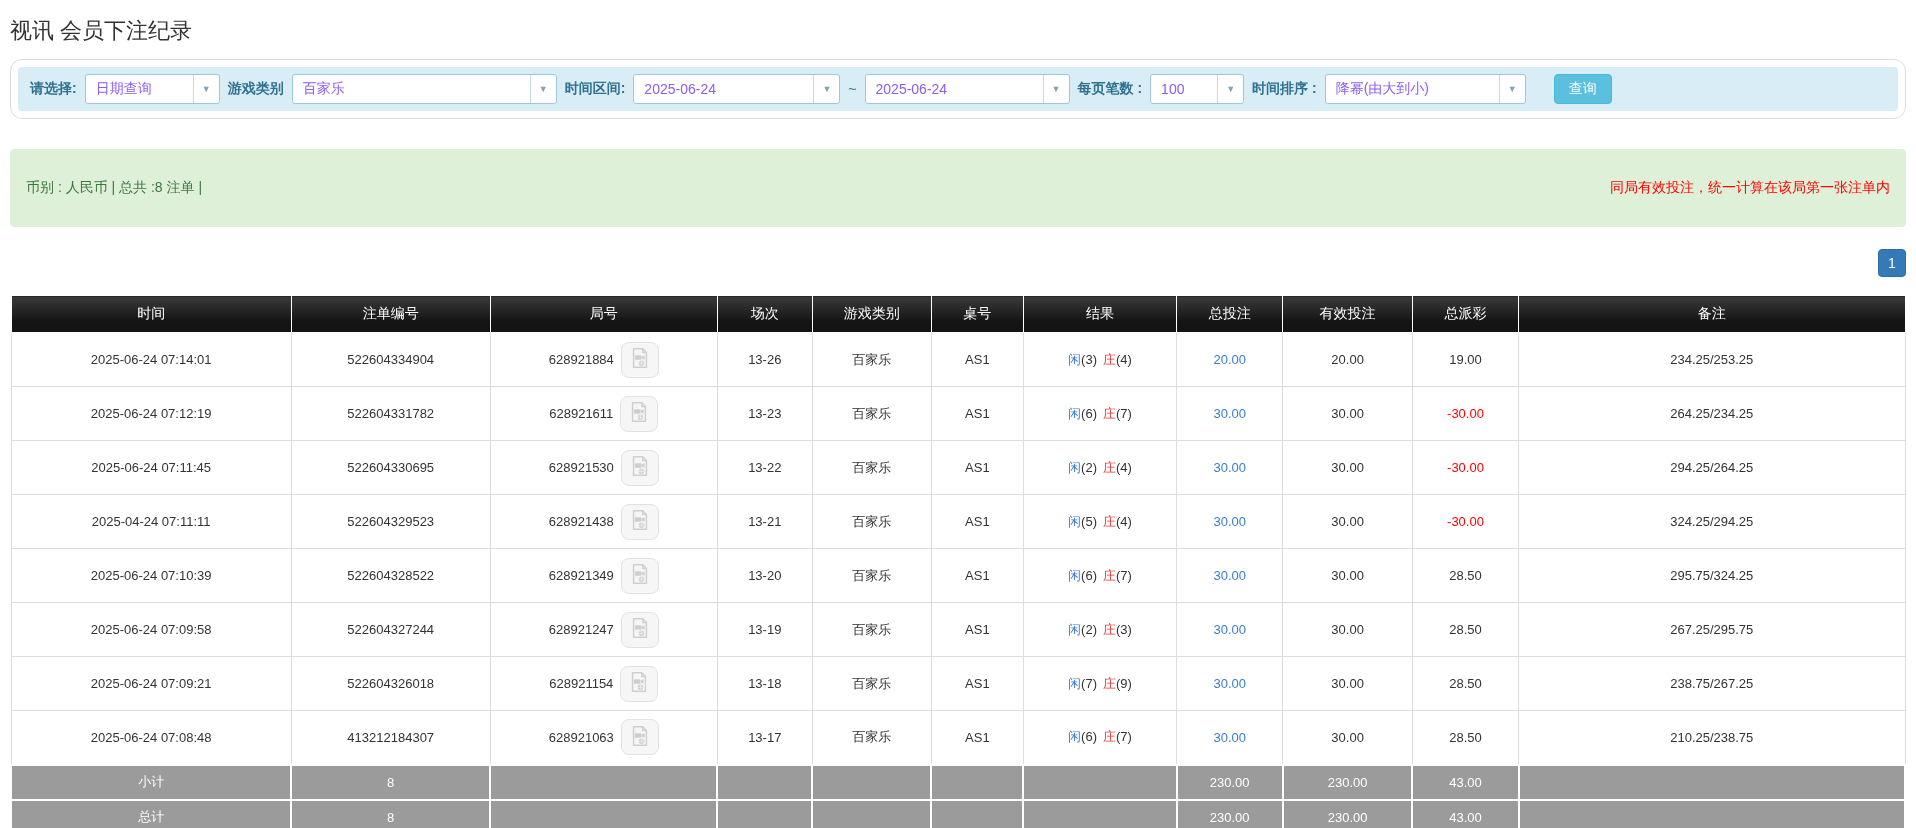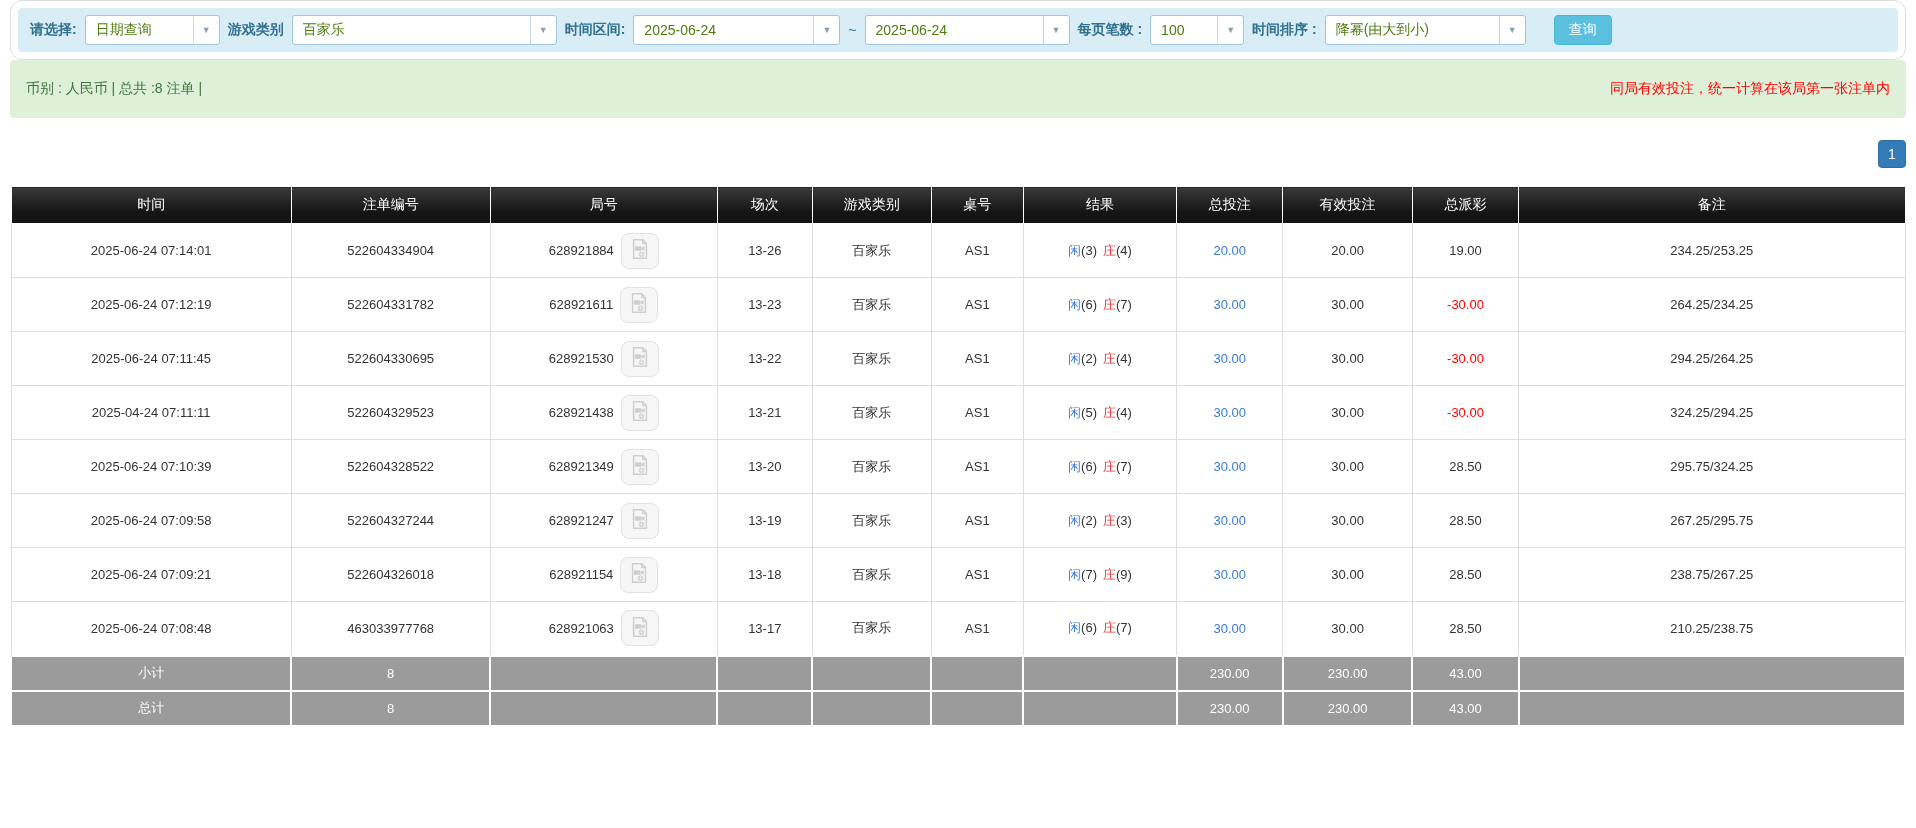--- a/index.html
+++ b/index.html
@@ -43,6 +43,7 @@
 
 <div class="page">
 
+  <h1 class="title">视讯 会员下注纪录</h1>
 
   <div class="filter-panel">
     <div class="filter-strip">

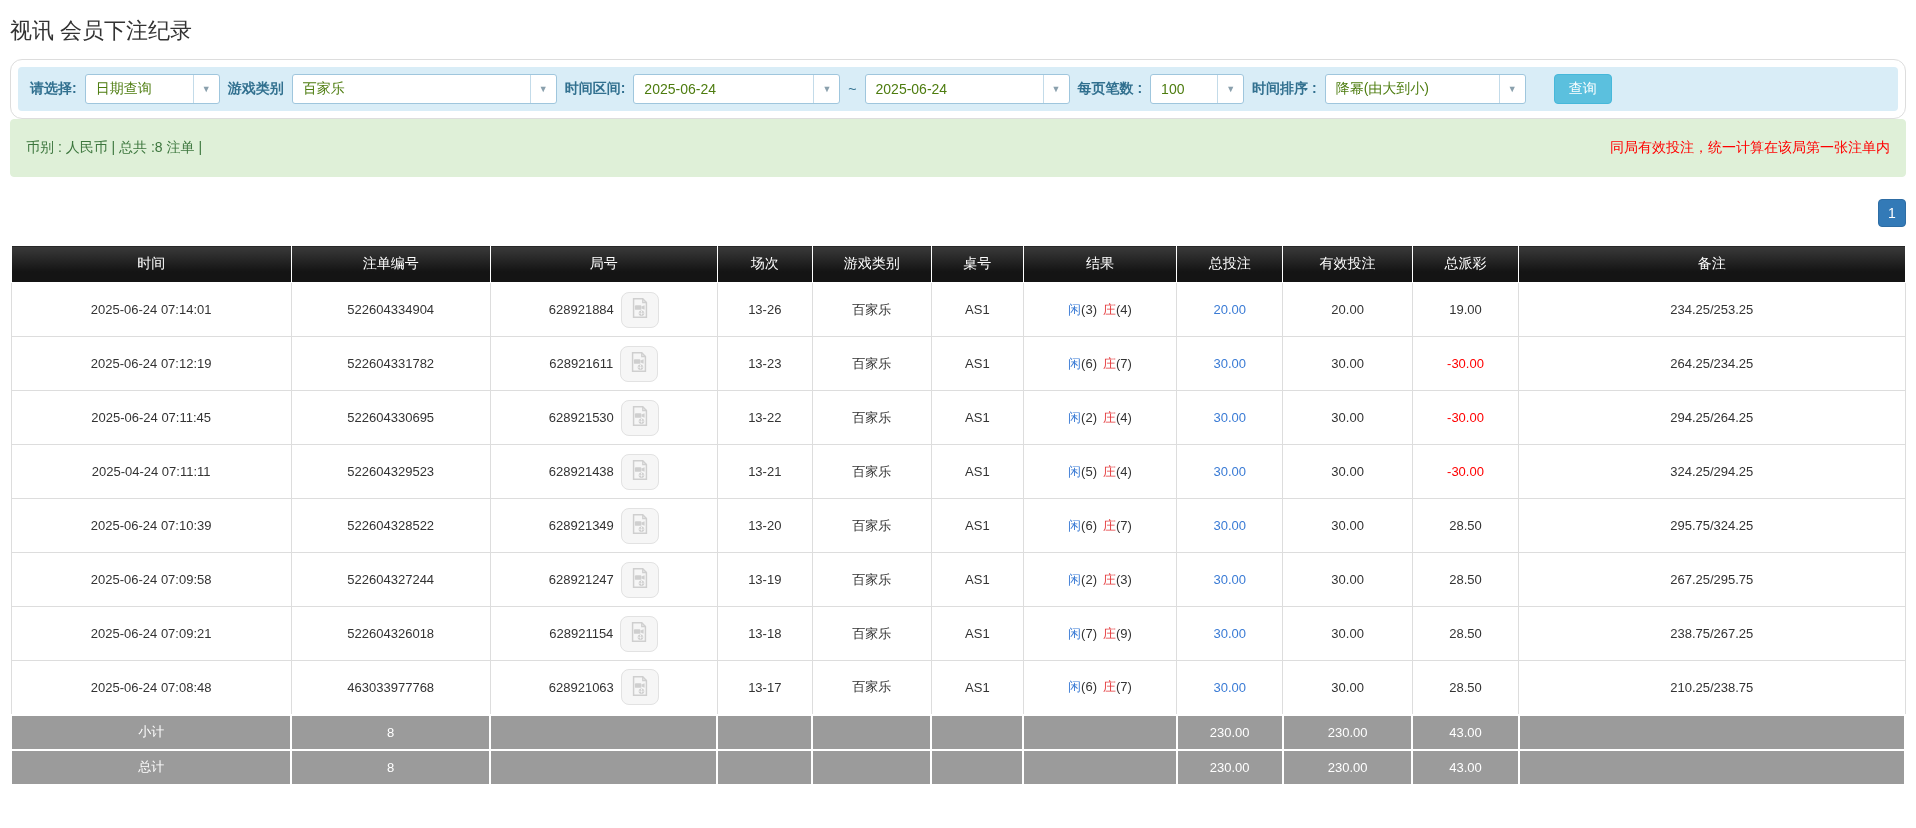--- a/index.html
+++ b/index.html
@@ -13,7 +13,7 @@
   .filter-strip { background:#d9edf7; border-radius:4px; display:flex; align-items:center; gap:8px; padding:7px 12px; }
   .flabel { color:#31708f; font-weight:bold; font-size:14px; white-space:nowrap; }
   .dd { display:flex; align-items:center; background:#fff; border:1px solid #9fc6dd; border-radius:3px; height:30px; flex:none; cursor:pointer; }
-  .dd-val { flex:1; padding:0 10px; font-size:14px; color:#4d7c0f; white-space:nowrap; overflow:hidden; }
+  .dd-val { flex:1; padding:0 10px; font-size:14px; color:#8b5cf6; white-space:nowrap; overflow:hidden; }
   .dd-caret { width:26px; align-self:stretch; border-left:1px solid #c3dbe9; display:flex; align-items:center; justify-content:center; color:#8aa0ad; font-size:9px; }
   .tilde { color:#31708f; font-size:14px; }
   .search-btn { background:#5bc0de; color:#fff; border:1px solid #46b8da; border-radius:4px; font-size:14px; height:30px; padding:0 14px; margin-left:20px; cursor:pointer; }

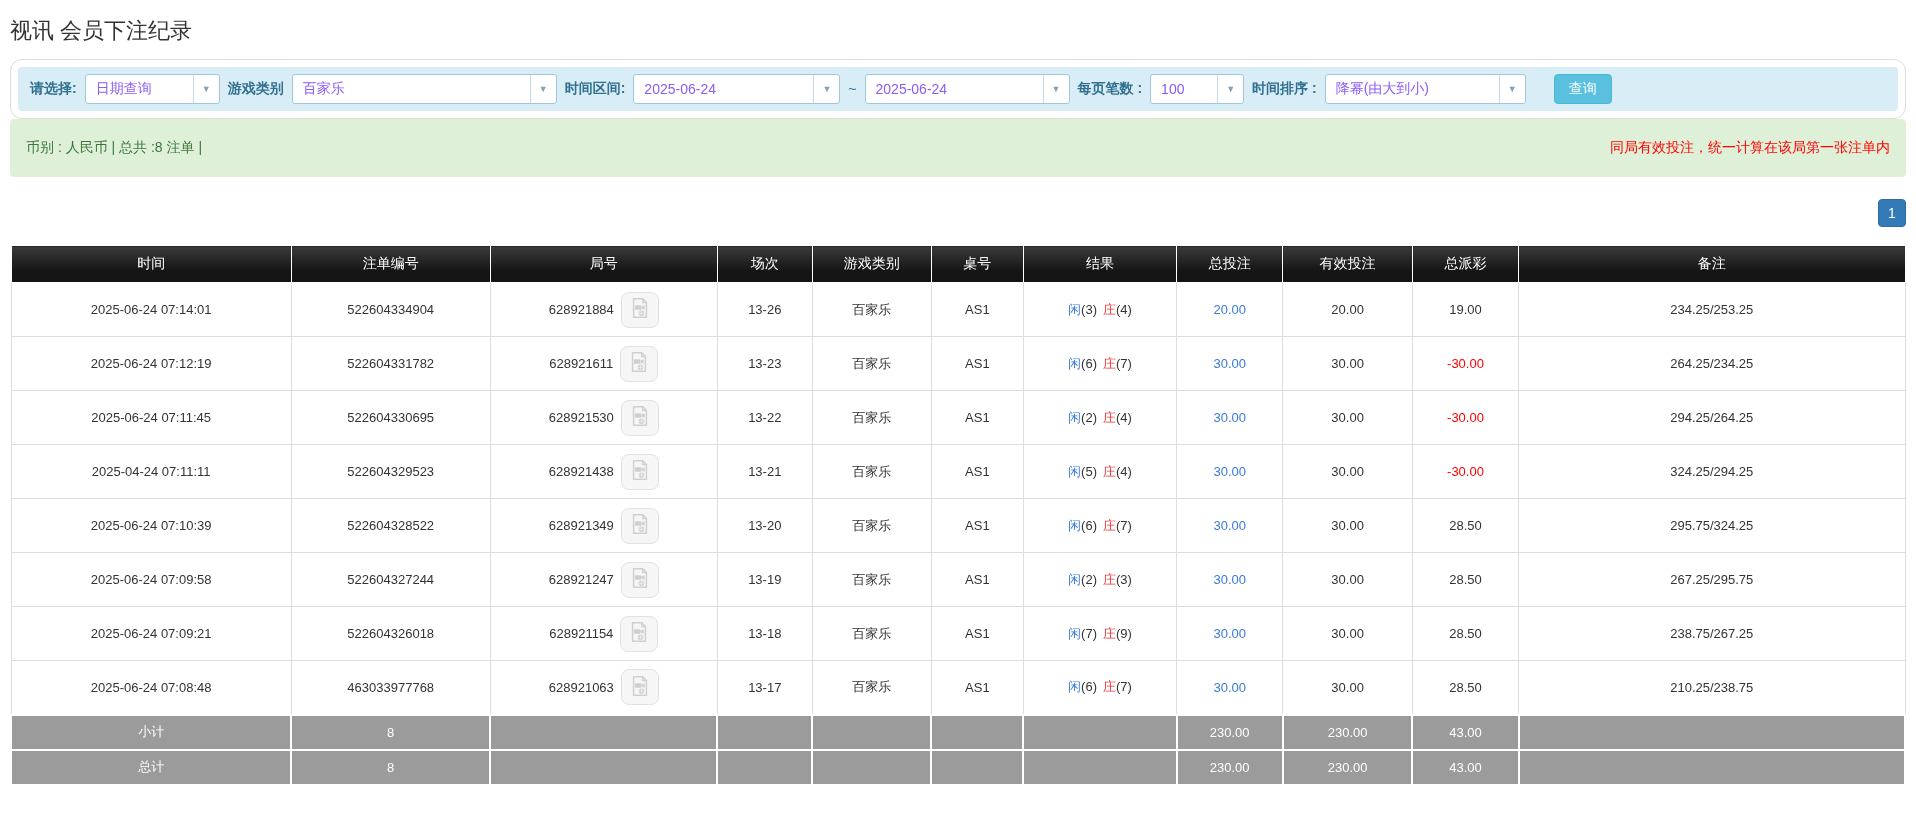--- a/index.html
+++ b/index.html
@@ -18,7 +18,7 @@
   .tilde { color:#31708f; font-size:14px; }
   .search-btn { background:#5bc0de; color:#fff; border:1px solid #46b8da; border-radius:4px; font-size:14px; height:30px; padding:0 14px; margin-left:20px; cursor:pointer; }
 
-  .summary { background:#dff0d8; border:1px solid #dff0d8; border-radius:4px; padding:19px 15px; display:flex; justify-content:space-between; align-items:center; font-size:14px; }
+  .summary { margin-top:30px; background:#dff0d8; border:1px solid #dff0d8; border-radius:4px; padding:29px 15px; display:flex; justify-content:space-between; align-items:center; font-size:14px; }
   .sum-left { color:#3c763d; }
   .sum-right { color:#ff0000; }
 

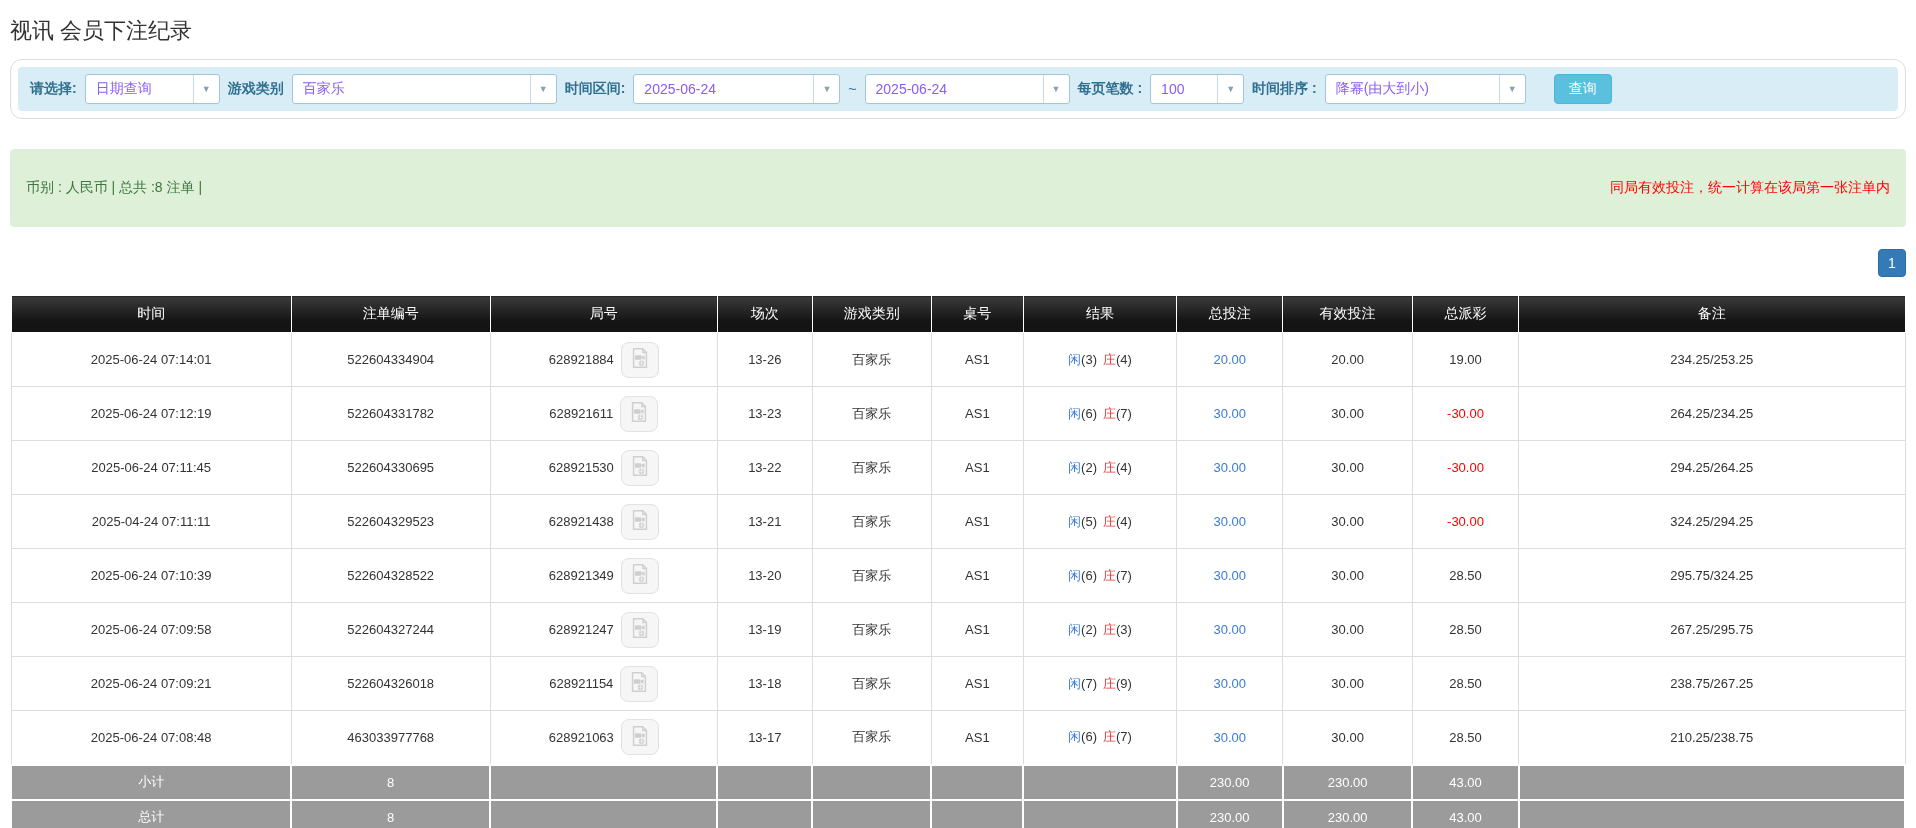--- a/index.html
+++ b/index.html
@@ -339,7 +339,7 @@
         </tr>
         <tr>
           <td>2025-06-24 07:08:48</td>
-          <td>463033977768</td>
+          <td>413212184307</td>
           <td>
             <span class="round-cell">
               <span>628921063</span>

